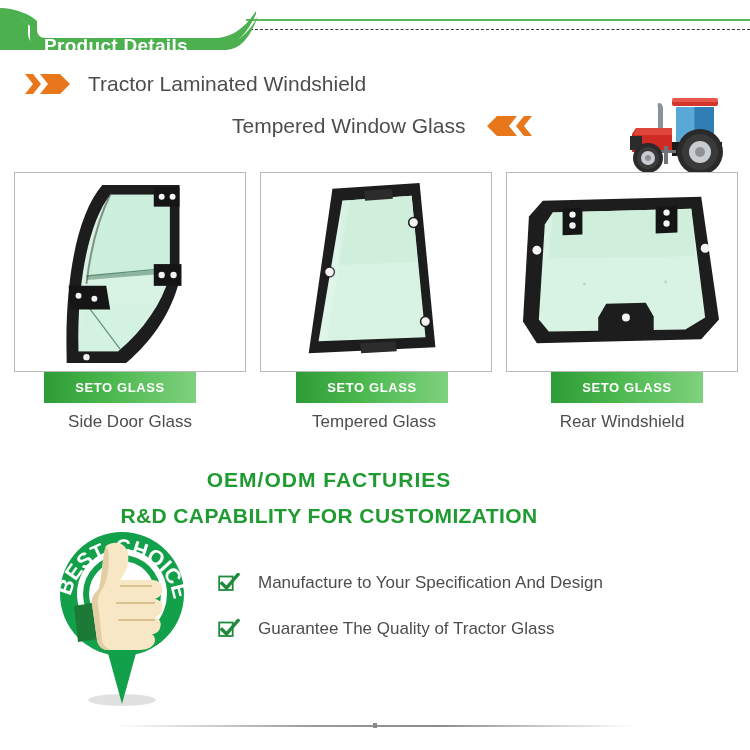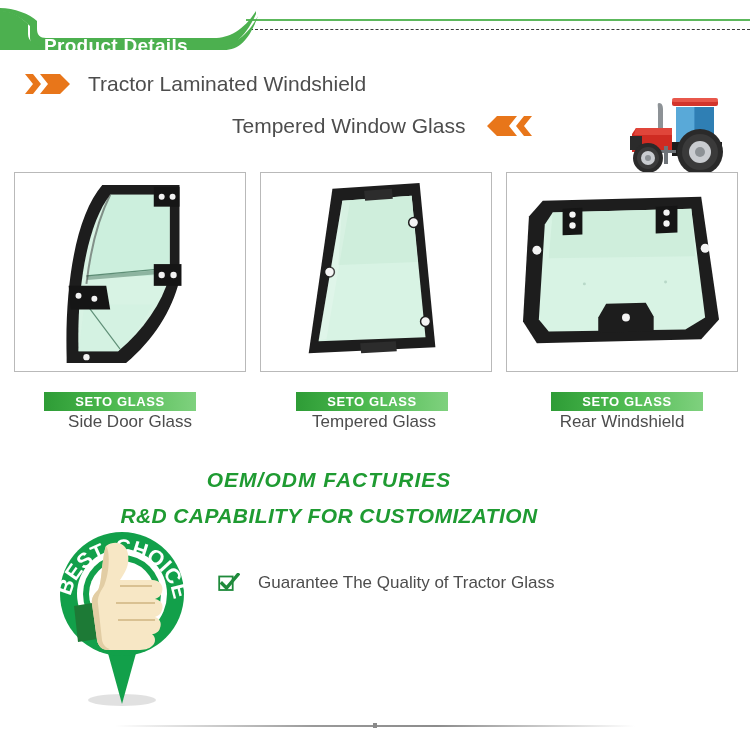--- a/index.html
+++ b/index.html
@@ -41,10 +41,10 @@
   .card-1{left:14px;} .card-2{left:260px;} .card-3{left:506px;}
   .card-art{position:absolute;left:0;top:0;width:100%;height:100%;}
   .seto{
-    position:absolute;top:200px;height:19px;width:152px;
+    position:absolute;top:200px;height:31px;width:152px;
     background:linear-gradient(90deg,#2e9c36 0%,#4cb94f 45%,#7fd17e 100%);
     color:#fff;font-size:13px;font-weight:bold;letter-spacing:.6px;
-    display:flex;align-items:center;justify-content:center;margin-top:20px;
+    display:flex;align-items:center;justify-content:center;
   }
   .seto-1{left:44px;} .seto-2{left:296px;} .seto-3{left:551px;}
 

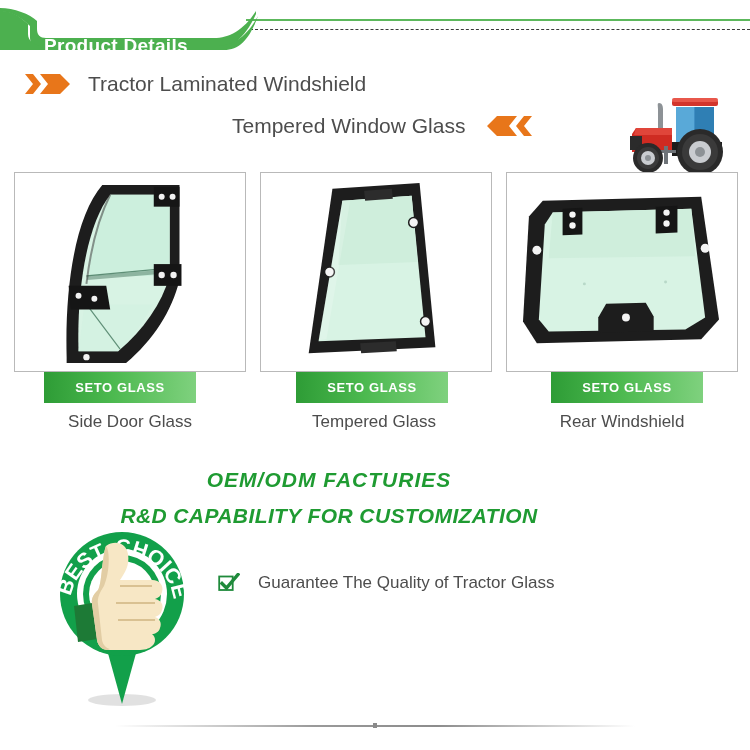--- a/index.html
+++ b/index.html
@@ -55,7 +55,7 @@
 
   
   .greenhead{position:absolute;left:0;width:658px;text-align:center;
-    color:#1f9b32;font-weight:bold;white-space:nowrap;font-style:italic;}
+    color:#1f9b32;font-weight:bold;white-space:nowrap;}
   .gh-1{top:468px;font-size:21px;letter-spacing:1px;}
   .gh-2{top:504px;font-size:21px;letter-spacing:.4px;}
 

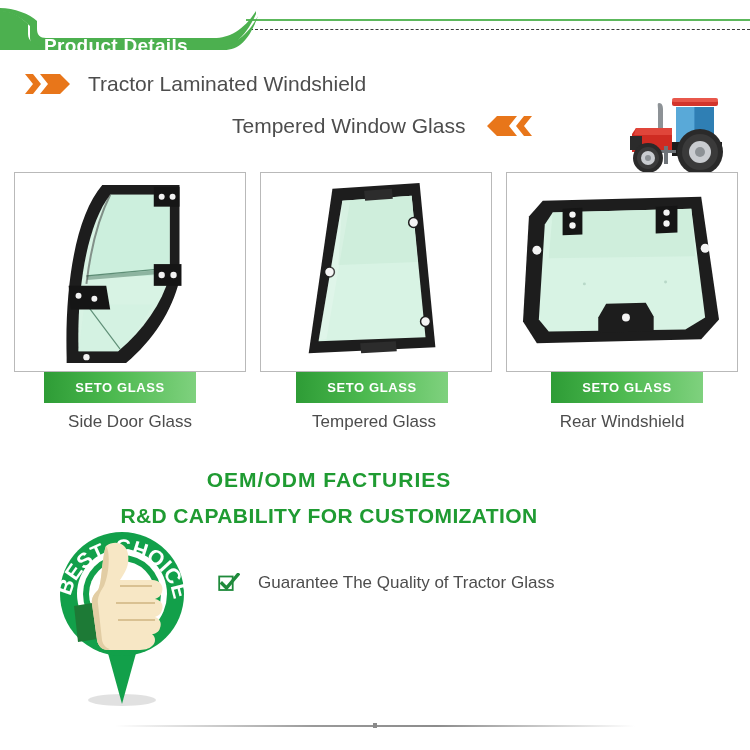--- a/index.html
+++ b/index.html
@@ -244,13 +244,20 @@
 
 <div class="bullets">
 
-
-
   <div class="bullet">
     <svg class="chk" viewBox="0 0 22 20">
       <rect x="1.2" y="3.5" width="13.5" height="13.5" fill="none" stroke="#1f8a3b" stroke-width="1.8"></rect>
       <path d="M4 10.5 L8.5 15 L20 1.5" fill="none" stroke="#1f8a3b" stroke-width="3.4" stroke-linecap="square" stroke-linejoin="miter"></path>
     </svg>
+    <span class="bullet-text">Manufacture to Your Specification And Design</span>
+  </div>
+
+
+  <div class="bullet">
+    <svg class="chk" viewBox="0 0 22 20">
+      <rect x="1.2" y="3.5" width="13.5" height="13.5" fill="none" stroke="#1f8a3b" stroke-width="1.8"></rect>
+      <path d="M4 10.5 L8.5 15 L20 1.5" fill="none" stroke="#1f8a3b" stroke-width="3.4" stroke-linecap="square" stroke-linejoin="miter"></path>
+    </svg>
     <span class="bullet-text">Guarantee The Quality of Tractor Glass</span>
   </div>
 </div>

